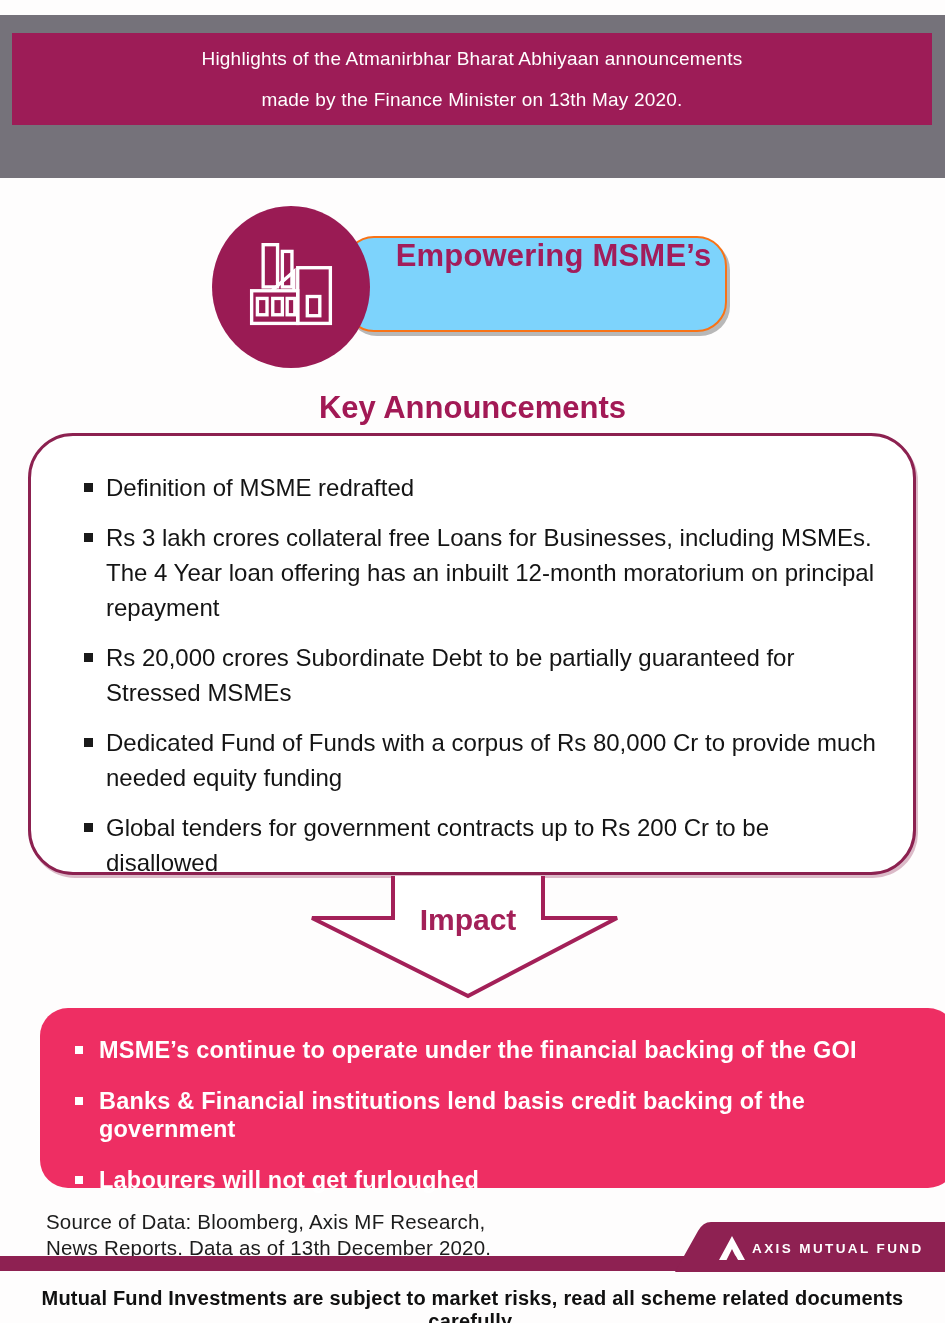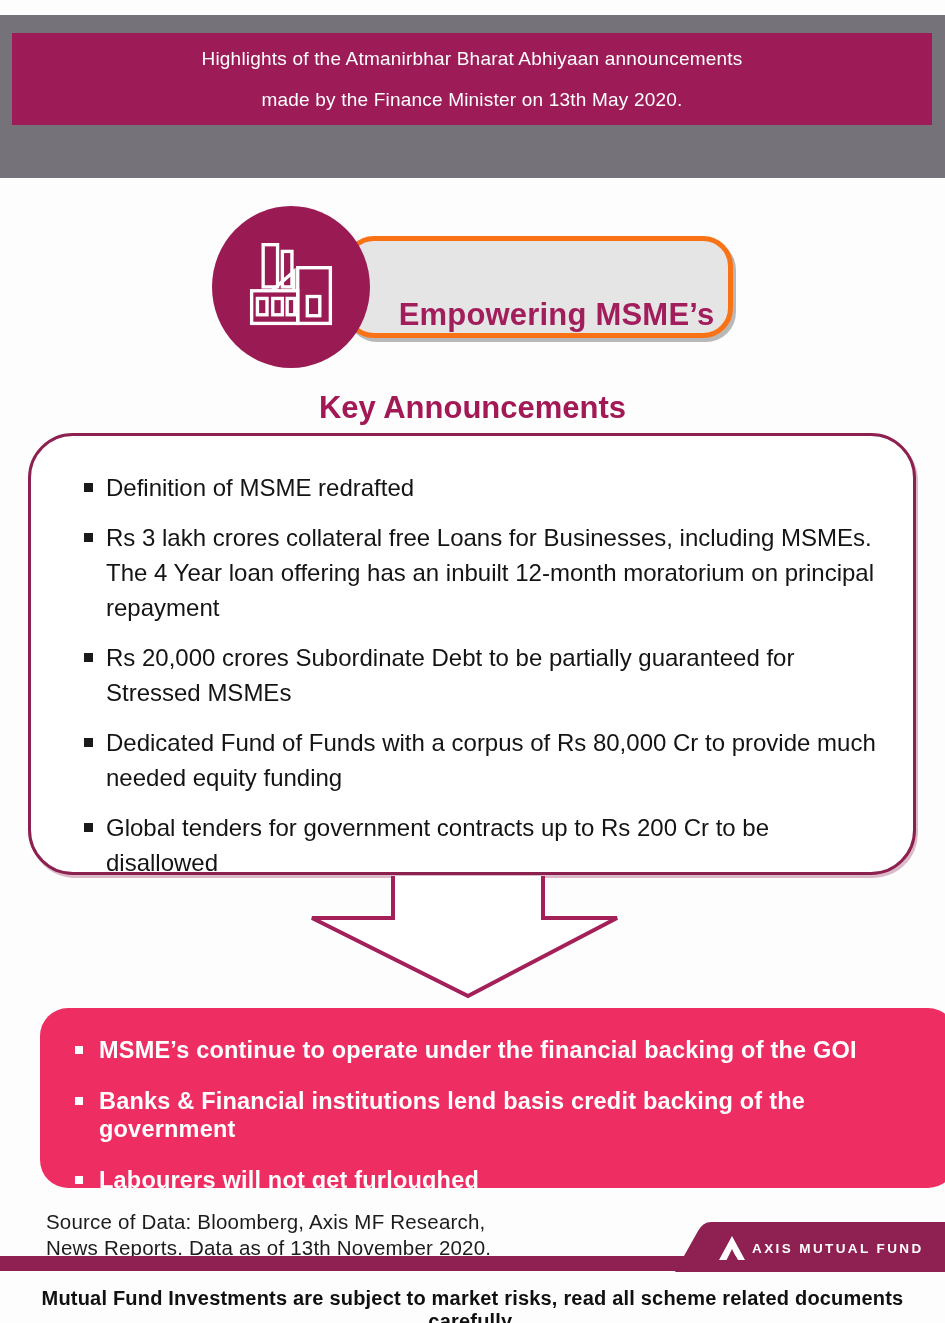--- a/index.html
+++ b/index.html
@@ -18,9 +18,9 @@
   
   .pill {
     position:absolute; top:236px; left:344px; width:379px; height:92px;
-    background:#e5e5e5; border:5px solid #f97316; border-radius:30px;
+    background:#7dd3fc; border:2px solid #f97316; border-radius:30px;
     box-shadow:3px 4px 0 rgba(100,100,100,.45);
-    display:flex; align-items:flex-end; justify-content:center; z-index:1;
+    display:flex; align-items:flex-start; justify-content:center; z-index:1;
   }
   .pill-label { color:#a21d5b; font-size:31px; font-weight:bold; padding-left:36px; letter-spacing:.2px; }
   .circle {

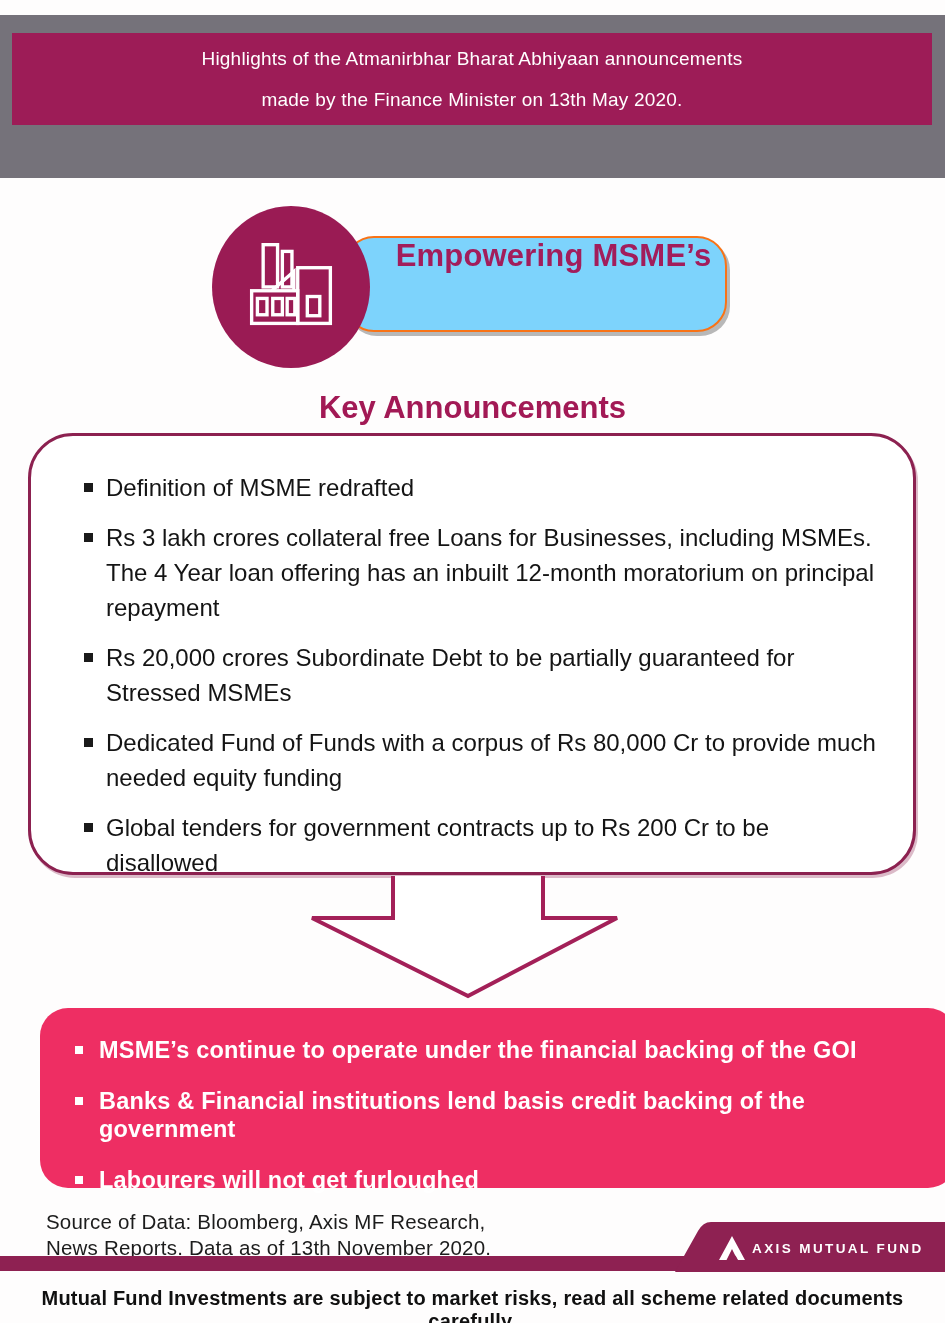--- a/index.html
+++ b/index.html
@@ -127,6 +127,7 @@
   <svg class="arrow-svg" width="340" height="126" viewBox="0 0 340 126">
     <path d="M95,0 L95,42 L14,42 L170,120 L319,42 L245,42 L245,0" fill="#ffffff" stroke="#a32058" stroke-width="4"></path>
   </svg>
+  <div class="impact-label">Impact</div>
 
   <div class="pink-box">
     <ul class="plist">

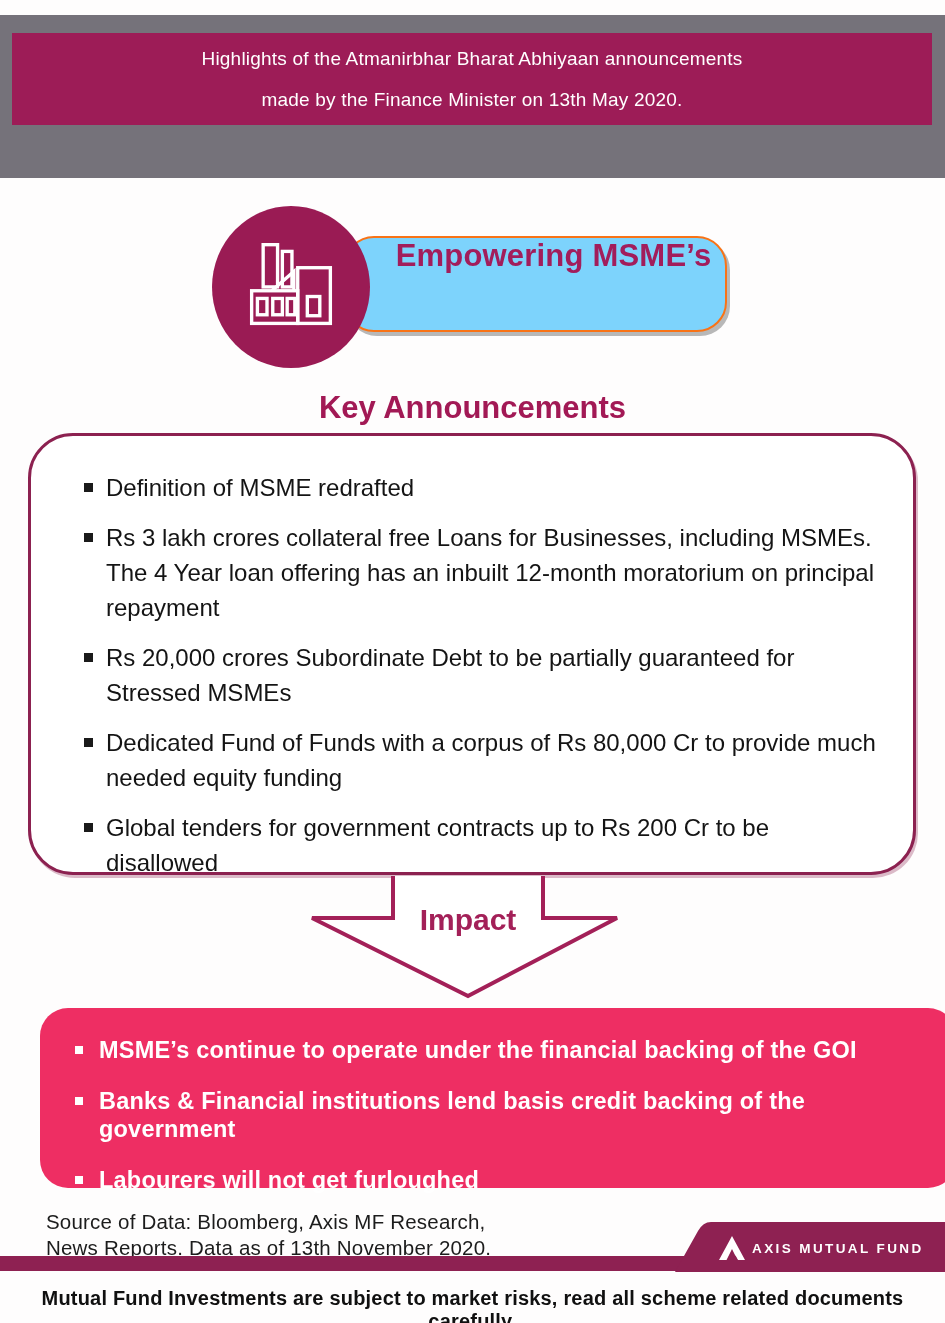--- a/index.html
+++ b/index.html
@@ -139,7 +139,7 @@
 
   <div class="source">
     <div>Source of Data: Bloomberg, Axis MF Research,</div>
-    <div>News Reports. Data as of 13th November 2020.</div>
+    <div>News Reports. Data as of 13th December 2020.</div>
   </div>
 
   <div class="band"></div>

